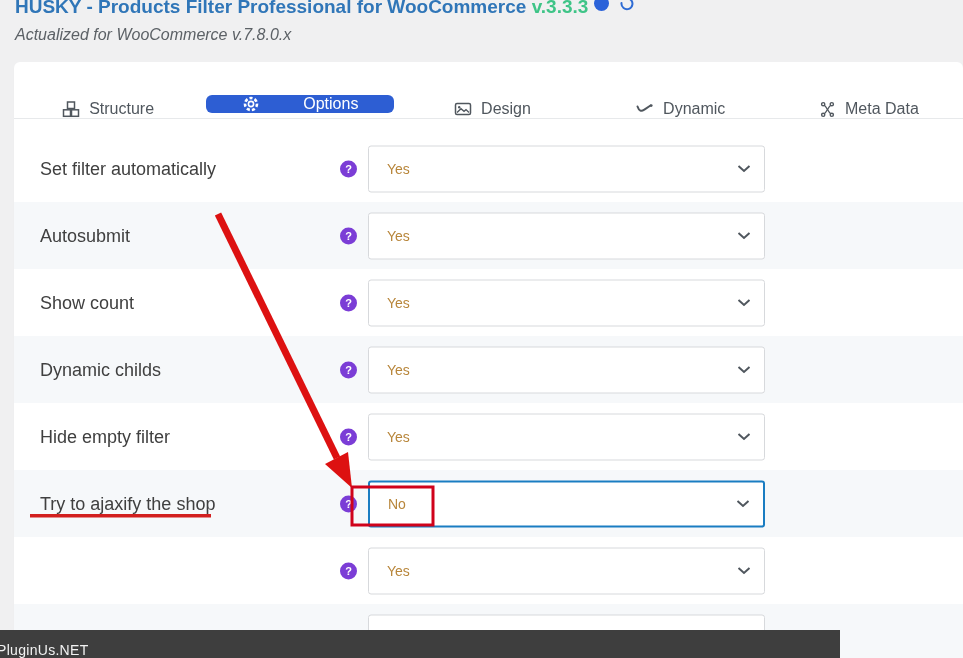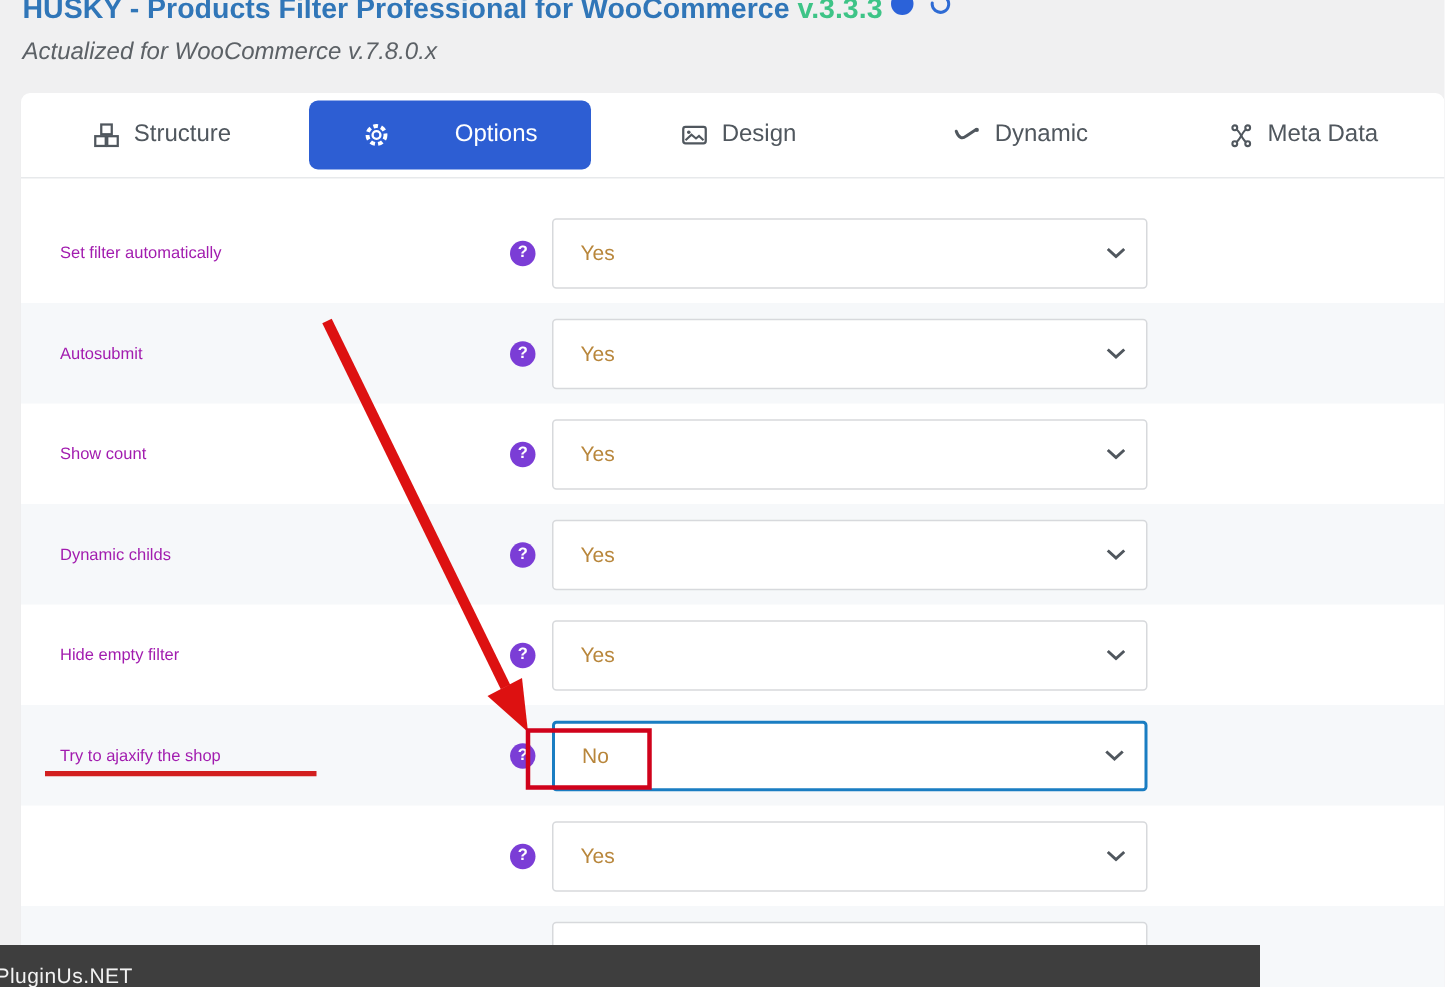--- a/index.html
+++ b/index.html
@@ -34,7 +34,7 @@
   }
 
   
-  .tabs { display:flex; height:57px; border-bottom:1px solid #e7e9eb; }
+  .tabs { display:flex; height:57px; border-bottom:1px solid #e7e9eb;align-items:flex-end; }
   .tab {
     flex:1; display:flex; align-items:center; justify-content:center; gap:9px;
     color:#50575e; font-size:16px; cursor:pointer;

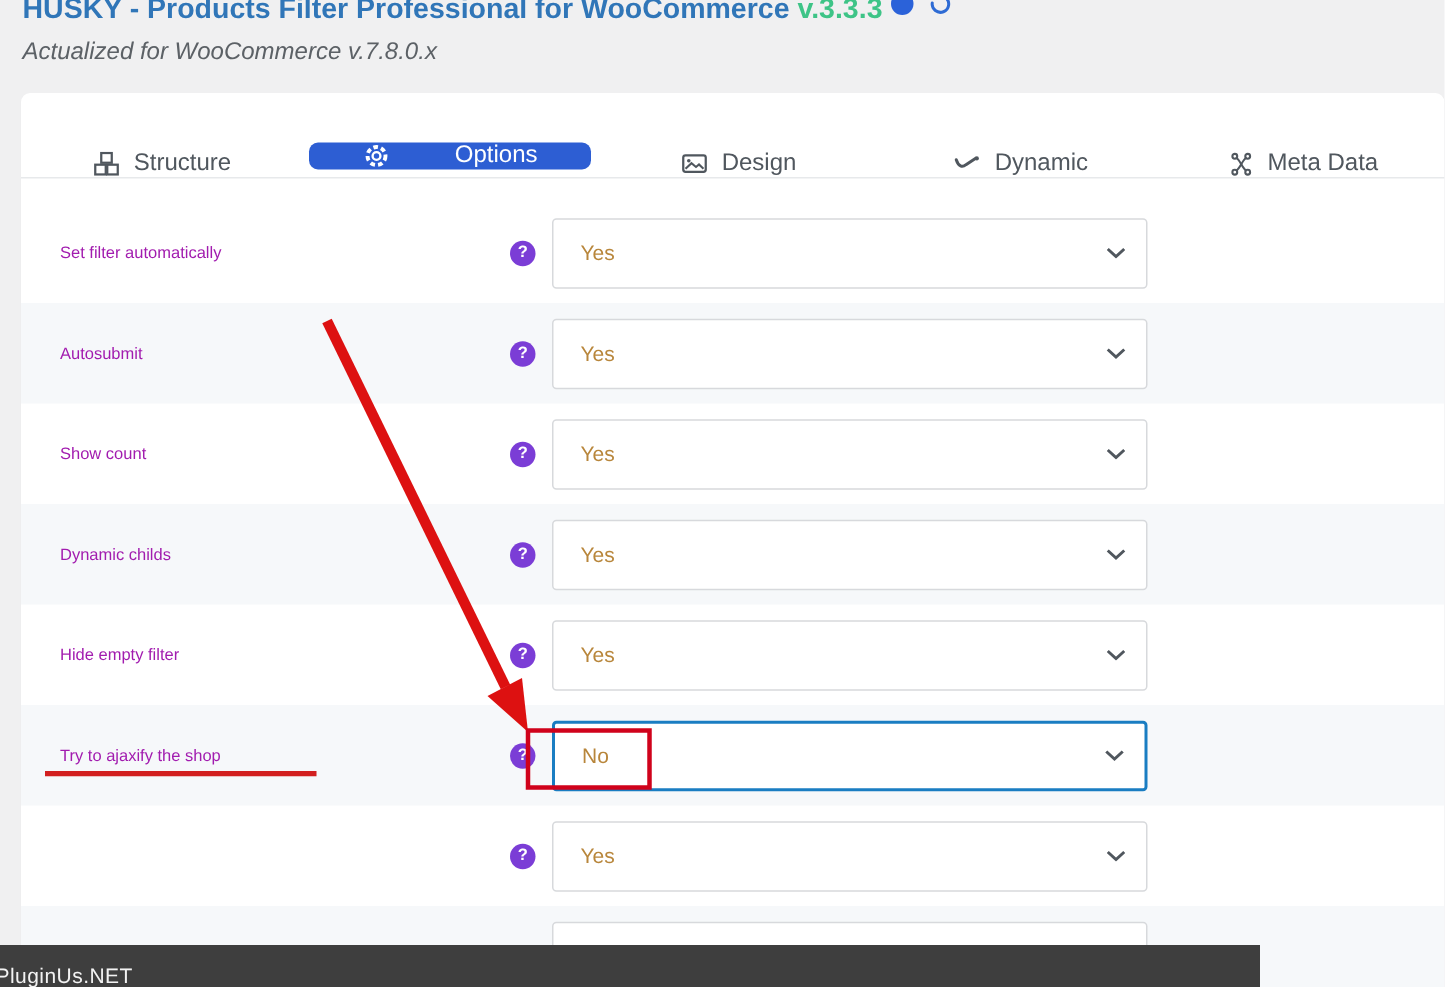--- a/index.html
+++ b/index.html
@@ -50,7 +50,7 @@
   .row.alt { background:#f6f8fa; }
   .row-label {
     position:absolute; left:26px; top:50%; transform:translateY(-50%);
-    font-size:11px; color:#a21caf; max-width:300px;
+    font-size:18px; color:#404040; max-width:300px;
   }
   .help {
     position:absolute; left:326px; top:50%; transform:translateY(-50%);

